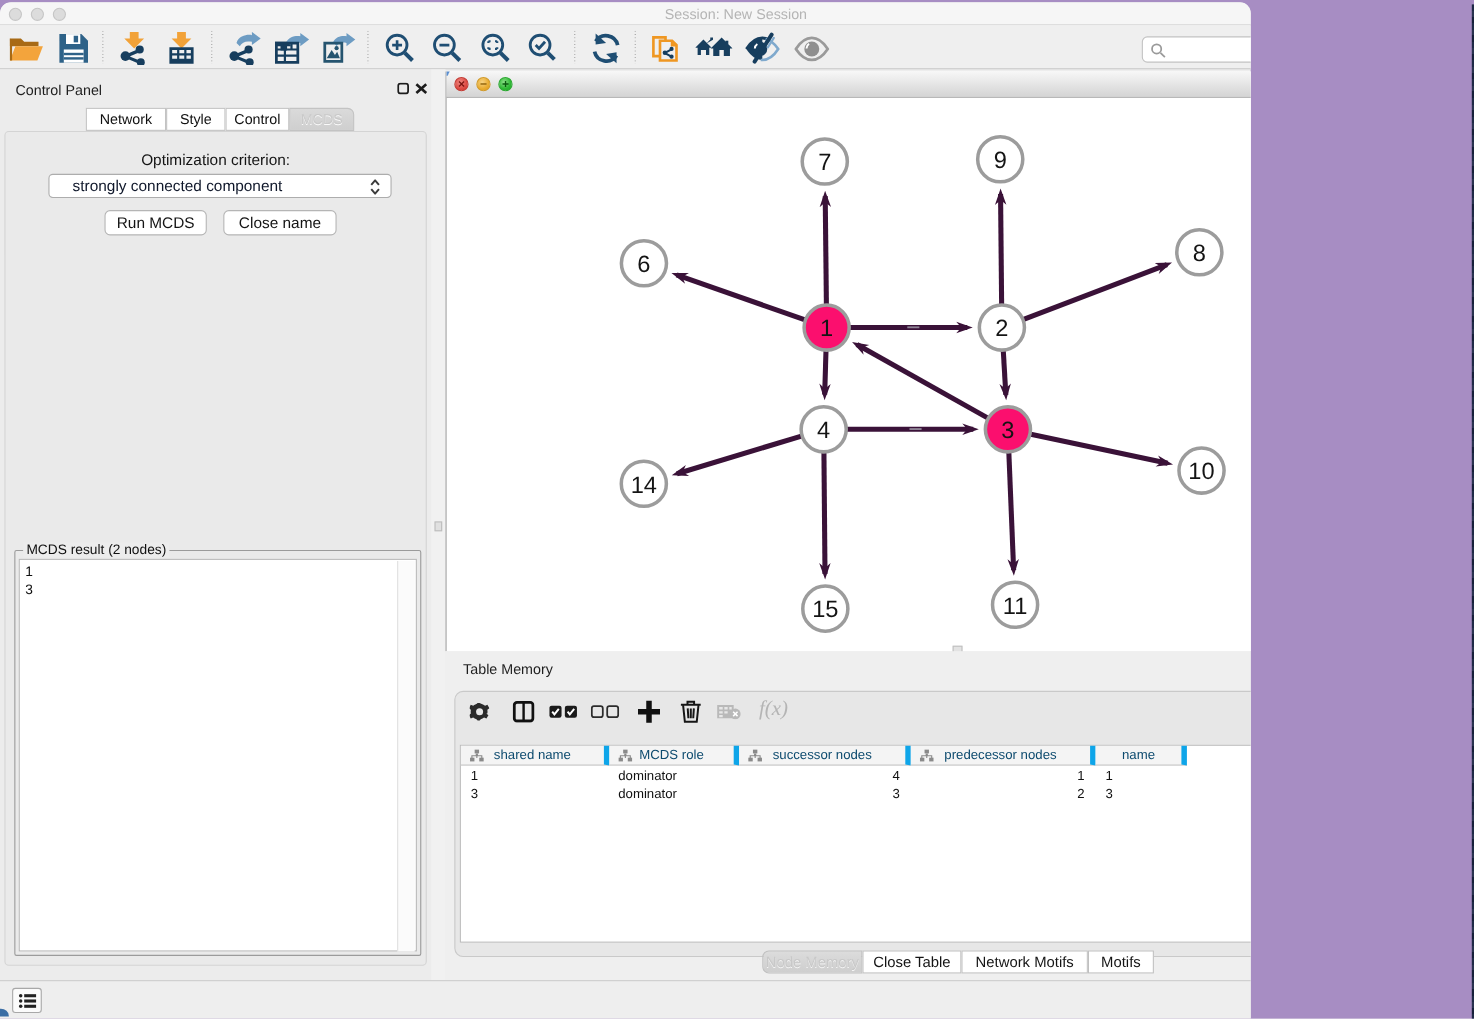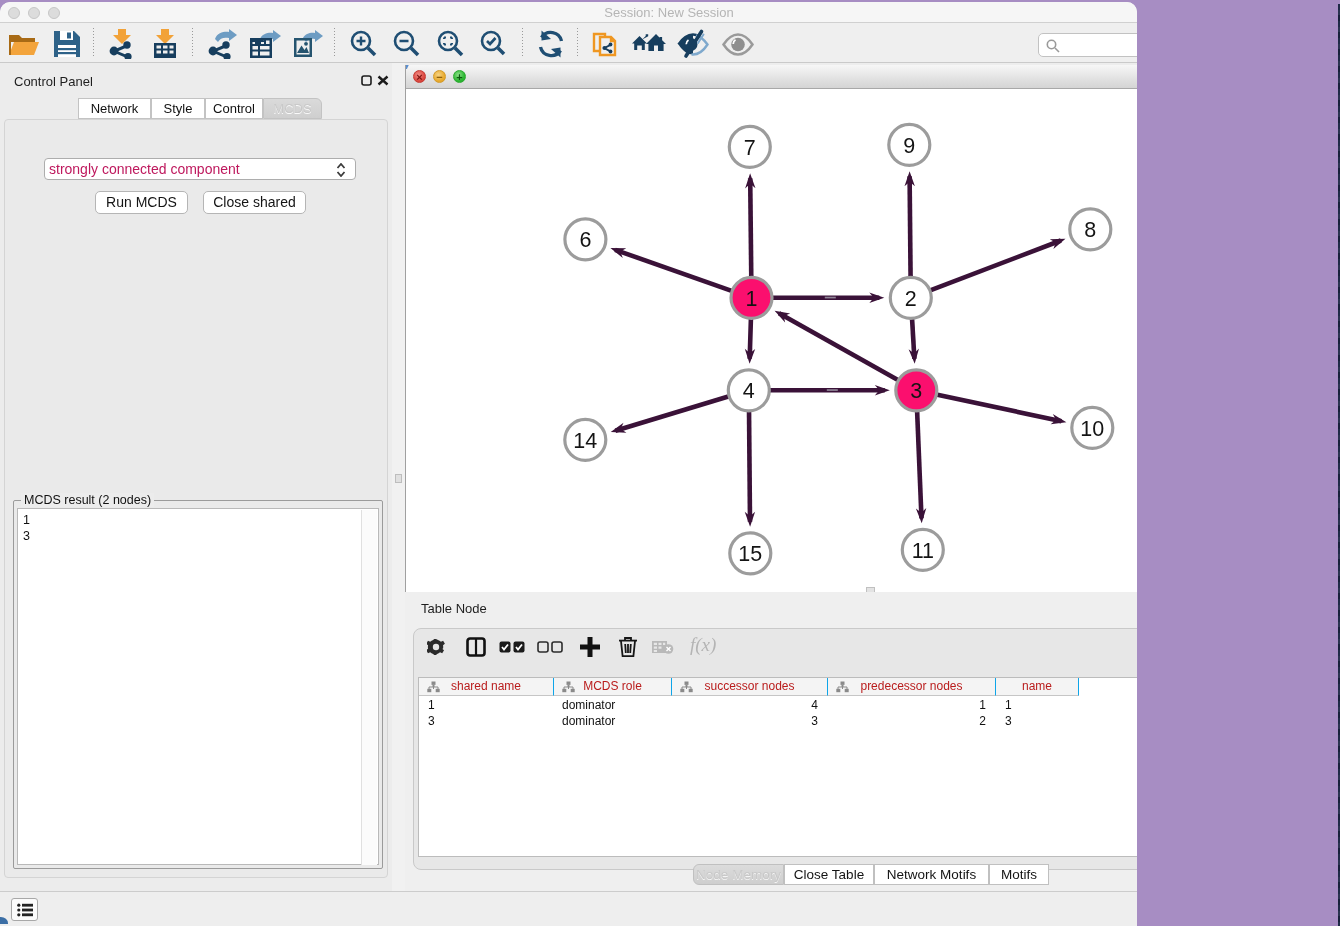--- a/index.html
+++ b/index.html
@@ -213,6 +213,7 @@
 <div class="tab" style="left:205px;width:58px">Control</div>
 <div class="tab" id="tabsel" style="left:263px;width:59px">MCDS</div>
 <div id="cpcontent"></div>
+<div id="optlabel">Optimization criterion:</div>
 <div id="dropdown">strongly connected component
 <svg style="position:absolute;right:9px;top:4px" width="10" height="14" viewBox="0 0 10 14">
             <path d="M1.5 5 L5 1 L8.5 5 M1.5 9 L5 13 L8.5 9" fill="none" stroke="#3c3c3c" stroke-width="1.8"></path>

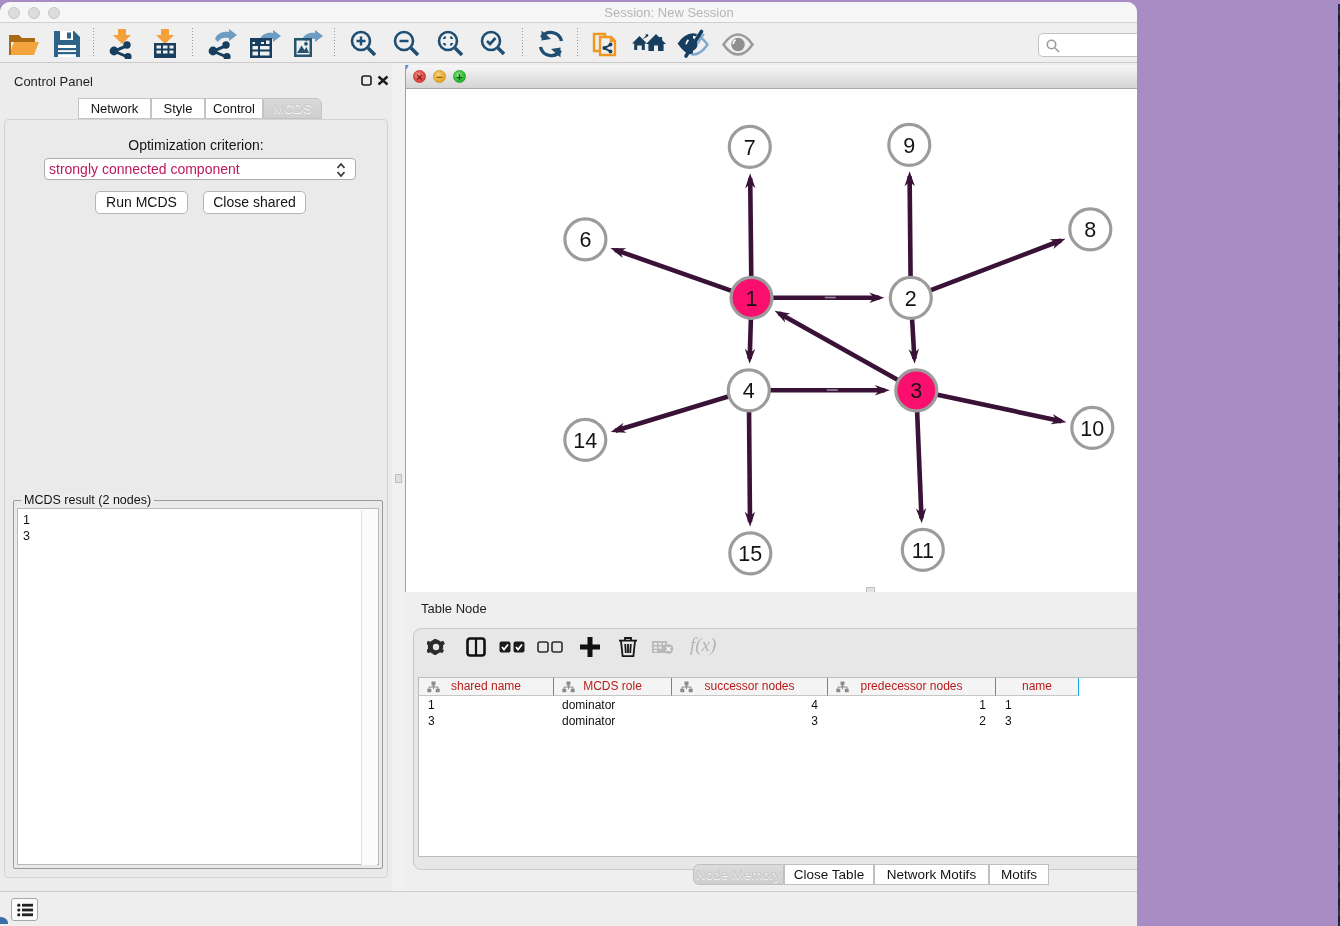--- a/index.html
+++ b/index.html
@@ -21,7 +21,7 @@
 #tabsel{background:linear-gradient(180deg,#dadada,#cfcfcf);color:#c9c9c9;text-shadow:0 1px 0 #fafafa;border-radius:0 6px 0 0}
 #cpcontent{position:absolute;left:4px;top:56px;width:384px;height:759px;border:1px solid #d4d4d4;border-radius:4px;background:#eaeaea}
 #optlabel{position:absolute;left:0;top:74px;width:100%;text-align:center;font-size:14px;color:#141414}
-#dropdown{position:absolute;left:44px;top:95px;width:312px;height:22px;background:#fff;border:1px solid #adadad;border-radius:4px;font-size:14px;color:#be185d;line-height:20px;padding-left:4px}
+#dropdown{position:absolute;left:44px;top:95px;width:312px;height:22px;background:#fff;border:1px solid #adadad;border-radius:4px;font-size:14px;color:#0f172a;line-height:20px;padding-left:21px}
 .btn{position:absolute;top:128px;height:23px;background:#fff;border:1px solid #b5b5b5;border-radius:5px;font-size:14px;color:#141414;text-align:center;line-height:21px}
 #fieldset{position:absolute;left:13px;top:437px;width:370px;height:369px;border:1px solid #9b9b9b;border-radius:2px}
 #fieldlegend{position:absolute;left:7px;top:-8px;background:#ececec;padding:0 3px;font-size:12.5px;color:#111}

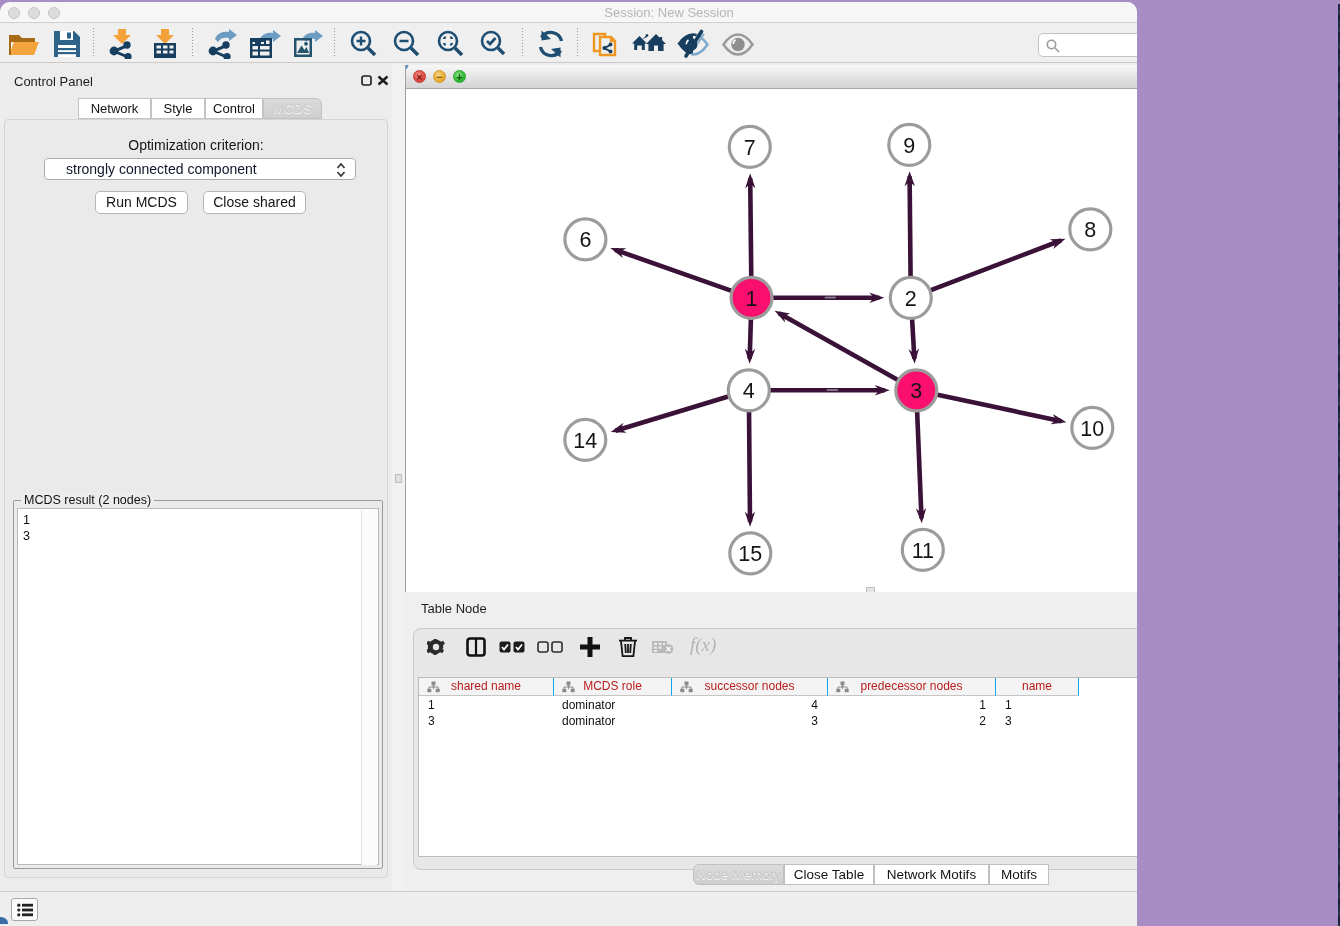--- a/index.html
+++ b/index.html
@@ -220,7 +220,7 @@
           </svg>
 </div>
 <div class="btn" style="left:95px;width:93px">Run MCDS</div>
-<div class="btn" style="left:203px;width:103px">Close shared</div>
+<div class="btn" style="left:203px;width:103px">Close name</div>
 <div id="fieldset">
 <div id="fieldlegend">MCDS result (2 nodes)</div>
 <div id="mcdsarea">

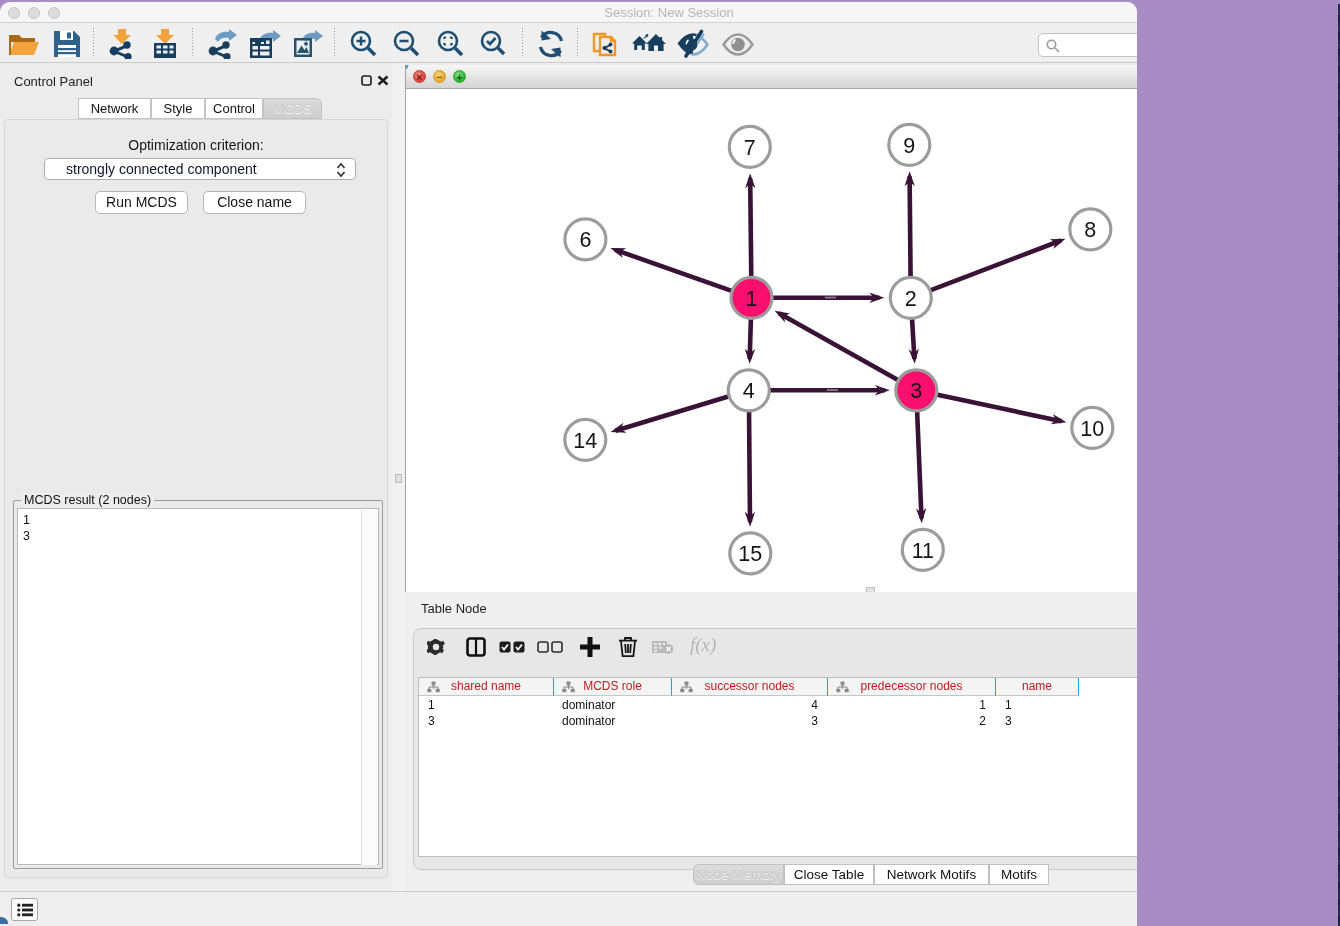--- a/index.html
+++ b/index.html
@@ -304,7 +304,7 @@
 </div>
 <div id="hgrip"></div>
 <div id="tpanel">
-<div id="tpanel-title">Table Node</div>
+<div id="tpanel-title">Table Memory</div>
 <svg class="cpico" style="left:896px;top:10px" width="11" height="11" viewBox="0 0 11 11">
           <rect x="1" y="1" width="9" height="9" rx="2" fill="none" stroke="#1c1c1c" stroke-width="1.6"></rect>
         </svg>

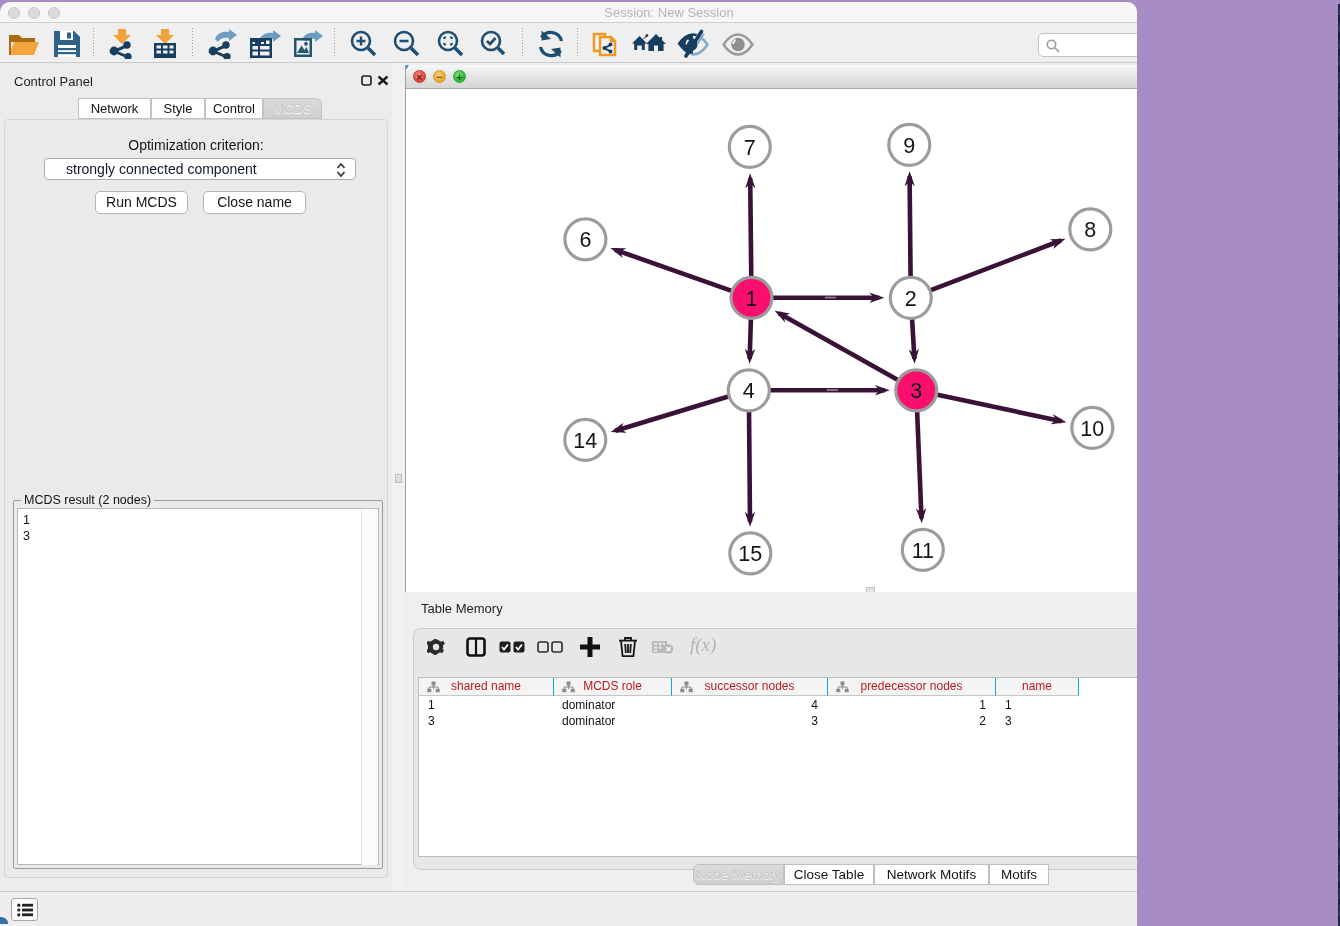--- a/index.html
+++ b/index.html
@@ -43,7 +43,7 @@
 #tpanel-title{position:absolute;left:16px;top:9px;font-size:13px;color:#1e1e1e}
 #tcontainer{position:absolute;left:8px;top:36px;width:917px;height:242px;background:#e7e7e7;border:1px solid #c9c9c9;border-radius:8px}
 #ttable{position:absolute;left:4px;top:48px;width:912px;height:180px;background:#fff;border:1px solid #bcbcbc}
-.th{position:absolute;top:0;height:18px;background:#f4f4f4;border-right:1px solid #0ea5e9;border-bottom:1px solid #c6c6c6;font-size:12px;color:#b91c1c;text-align:center;line-height:17px}
+.th{position:absolute;top:0;height:18px;background:#f4f4f4;border-right:5px solid #0ea5e9;border-bottom:1px solid #c6c6c6;font-size:12px;color:#0c4a6e;text-align:center;line-height:17px}
 .td{position:absolute;font-size:12px;color:#111;height:16px;line-height:16px}
 .btab{position:absolute;top:272px;height:21px;background:#fff;border:1px solid #c0c0c0;font-size:13.5px;font-weight:500;color:#141414;text-align:center;line-height:19px}
 #btabsel{background:linear-gradient(180deg,#dcdcdc,#cecece);color:#c8c8c8;text-shadow:0 1px 0 #f5f5f5;border-radius:6px 0 0 6px}

